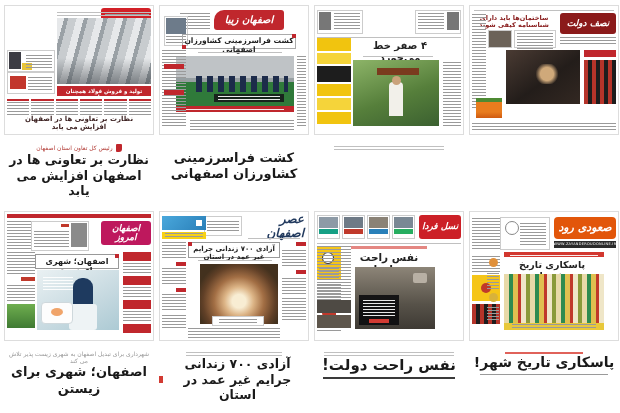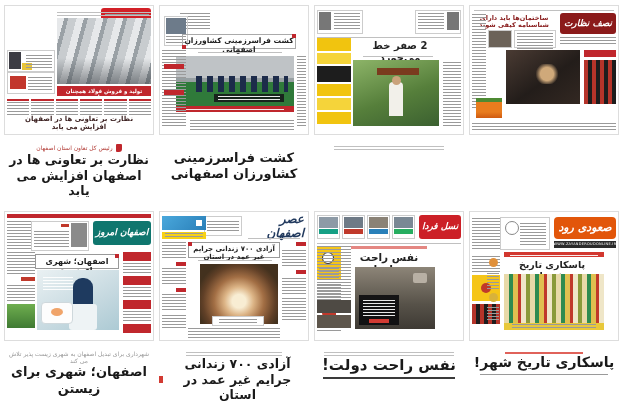--- a/index.html
+++ b/index.html
@@ -96,6 +96,7 @@
 
   <div class="card">
     <div class="thumb">
+      <div class="a script" style="right:24px;top:4px;width:70px;height:20px;background:#c0272d;border-radius:10px 3px 3px 3px;font-size:10px">اصفهان زیبا</div>
       <div class="a mt" style="right:98px;top:5px;width:30px;height:18px"></div>
       <div class="a bx" style="left:4px;top:10px;width:22px;height:28px">
         <div style="background:#6d7b8a;height:16px;margin:1px"></div>

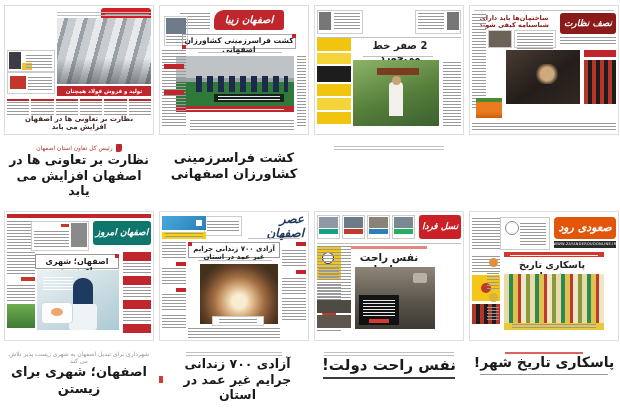--- a/index.html
+++ b/index.html
@@ -42,7 +42,7 @@
   <div class="card">
     <div class="thumb">
       <div class="a mtl" style="left:4px;top:2px;right:4px;height:3px"></div>
-      <div class="a script" style="right:2px;top:7px;width:56px;height:21px;background:#8b1a1a;border-radius:3px;font-size:9px">نصف نظارت</div>
+      <div class="a script" style="right:2px;top:7px;width:56px;height:21px;background:#8b1a1a;border-radius:3px;font-size:9px">نصف دولت</div>
       <div class="a hln" style="right:62px;top:9px;left:2px;font-size:6.5px;color:#8b2020">ساختمان‌ها باید دارای شناسنامه کیفی شوند</div>
       <div class="a mt" style="right:2px;top:30px;width:56px;height:8px"></div>
       <div class="a bx" style="right:62px;top:24px;width:40px;height:16px">

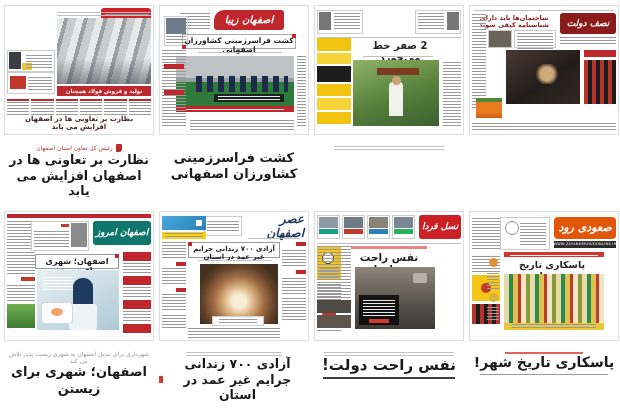--- a/index.html
+++ b/index.html
@@ -72,7 +72,7 @@
       </div>
       <div class="a mtl" style="right:2px;top:30px;left:2px;height:2px"></div>
       <div class="a redbar" style="left:8px;top:35px;width:16px;height:9px"></div>
-      <div class="a hln" style="right:20px;top:34px;width:86px;font-size:10px">2 صفر خط می‌خورد</div>
+      <div class="a hln" style="right:20px;top:34px;width:86px;font-size:10px">۴ صفر خط می‌خورد</div>
       <div class="a mtl" style="right:30px;top:48px;width:70px;height:3px"></div>
       <div class="a ph-garden" style="right:24px;top:54px;width:86px;height:66px">
         <div class="a" style="right:36px;top:22px;width:14px;height:34px;background:#f2f0ea;border-radius:4px 4px 0 0"></div>

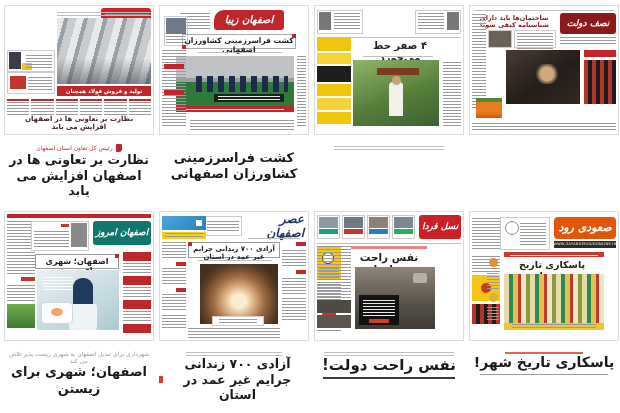--- a/index.html
+++ b/index.html
@@ -314,7 +314,7 @@
   <div class="card">
     <div class="thumb">
       <div class="a" style="right:2px;top:2px;left:2px;height:4px;background:#c0272d"></div>
-      <div class="a script" style="right:2px;top:9px;width:58px;height:24px;background:#0f766e;border-radius:3px;font-size:9px">اصفهان امروز</div>
+      <div class="a script" style="right:2px;top:9px;width:50px;height:24px;background:#be185d;border-radius:3px;font-size:9px">اصفهان امروز</div>
       <div class="a bx" style="right:64px;top:9px;width:56px;height:28px">
         <div class="a" style="right:1px;top:1px;width:16px;height:24px;background:#8a8a8a"></div>
         <div class="a" style="right:19px;top:2px;width:8px;height:3px;background:#c0392b"></div>

